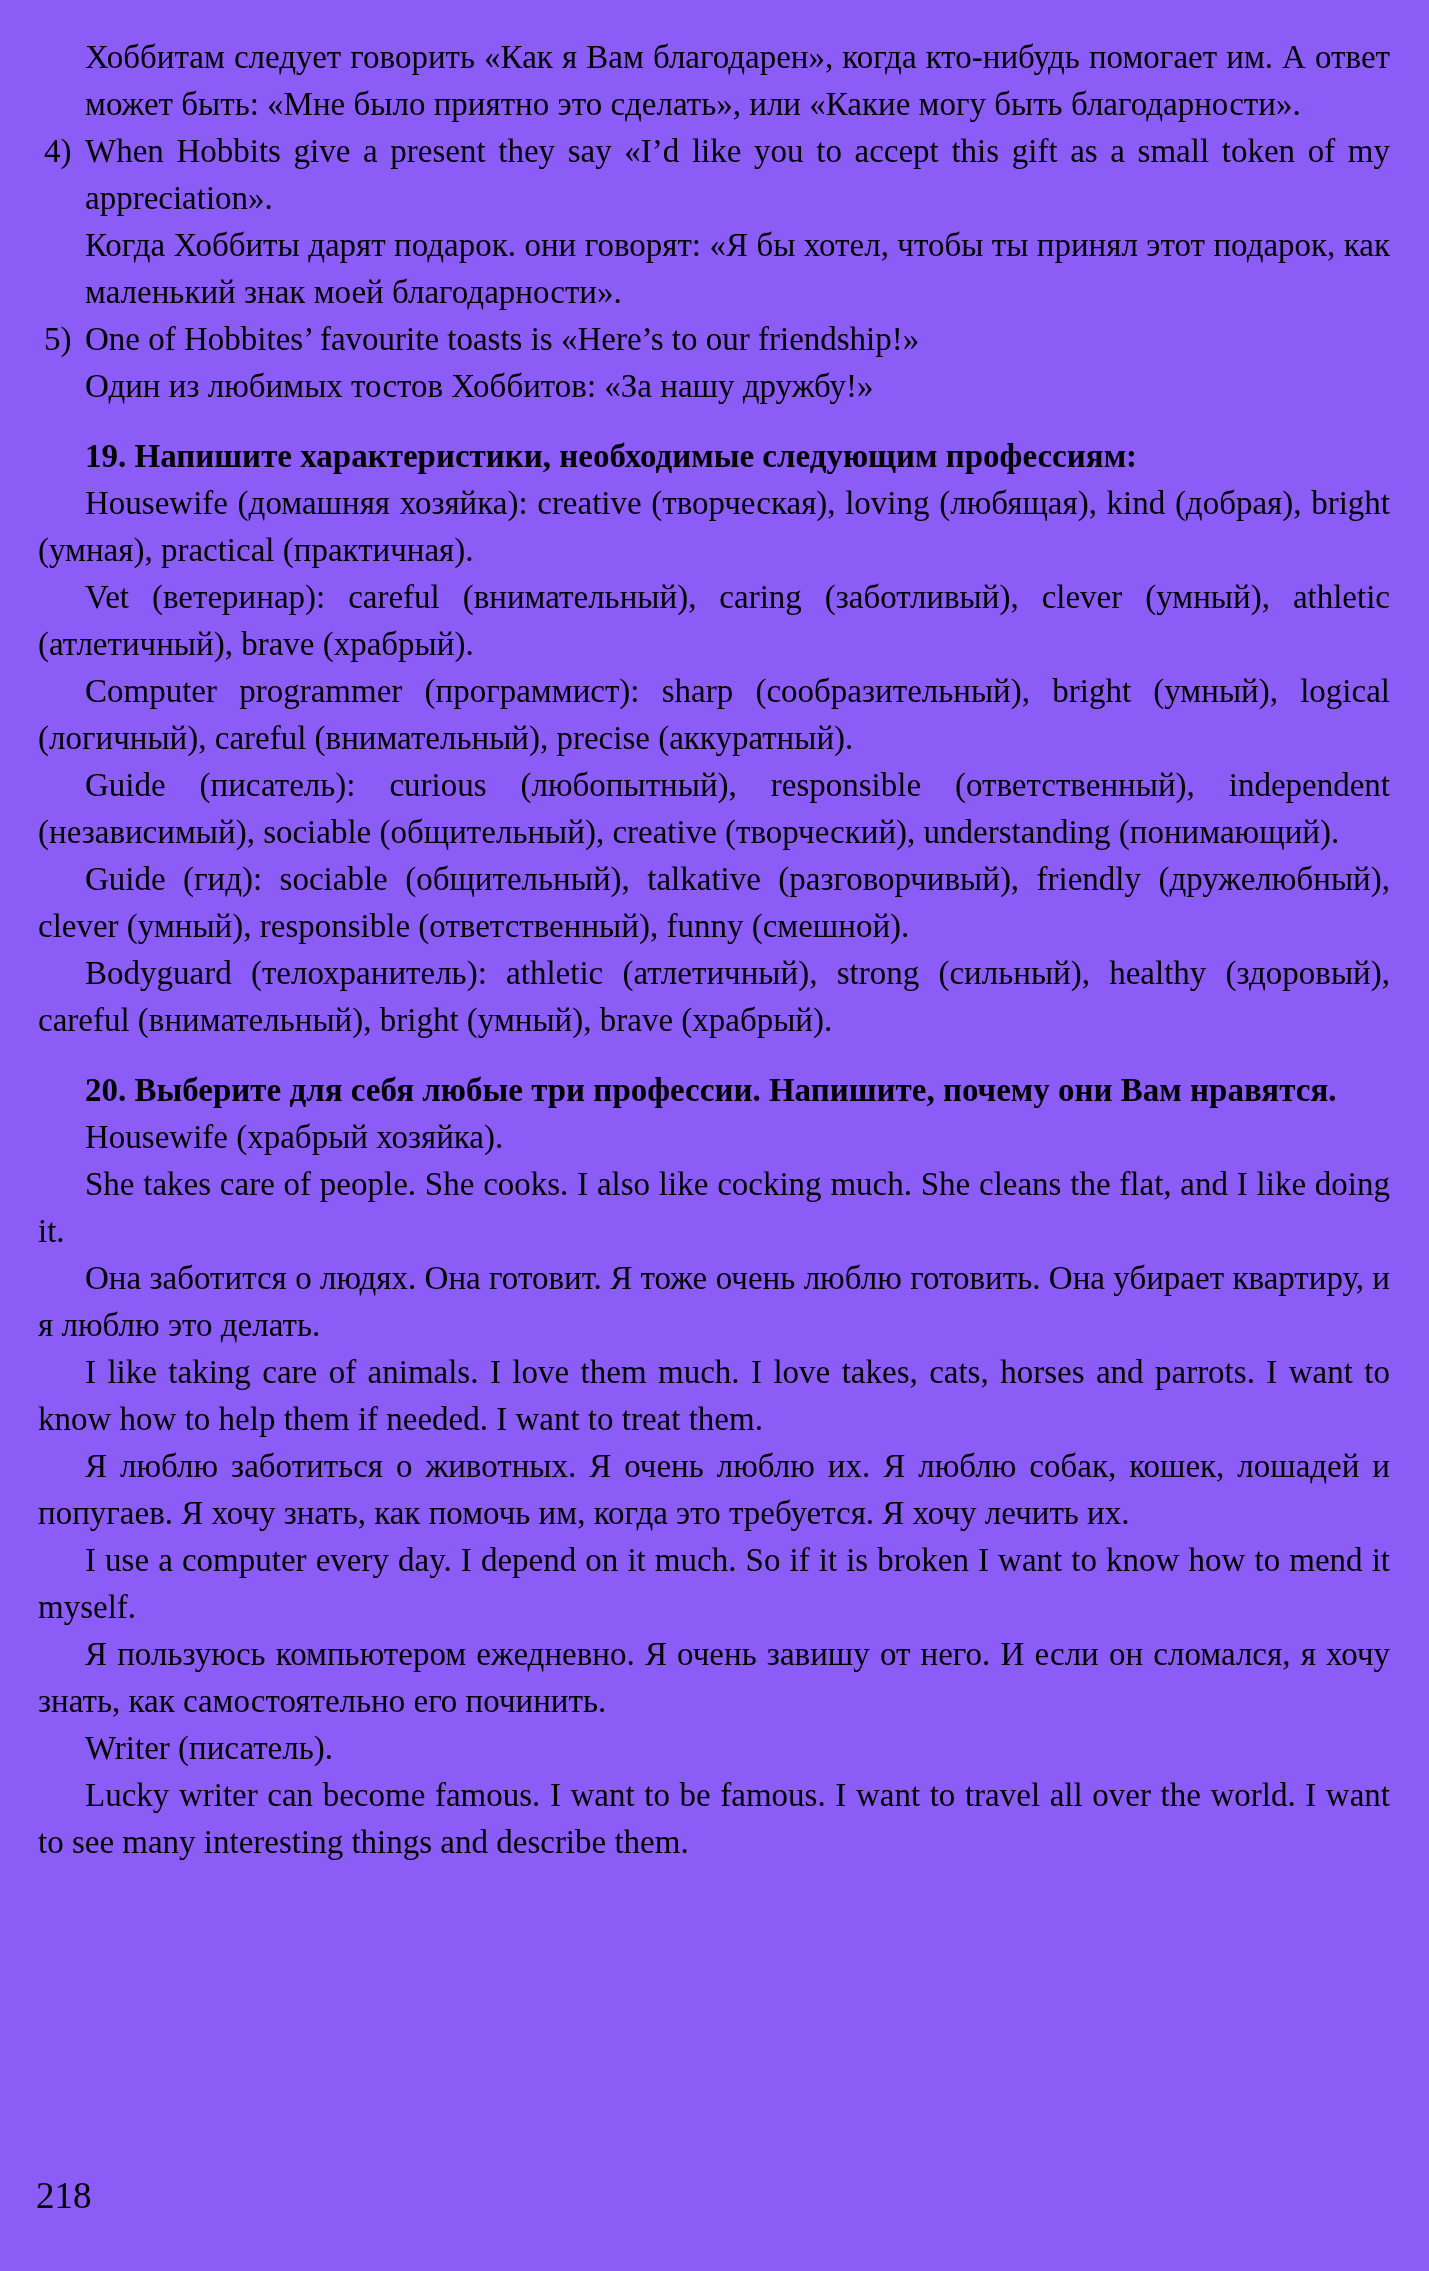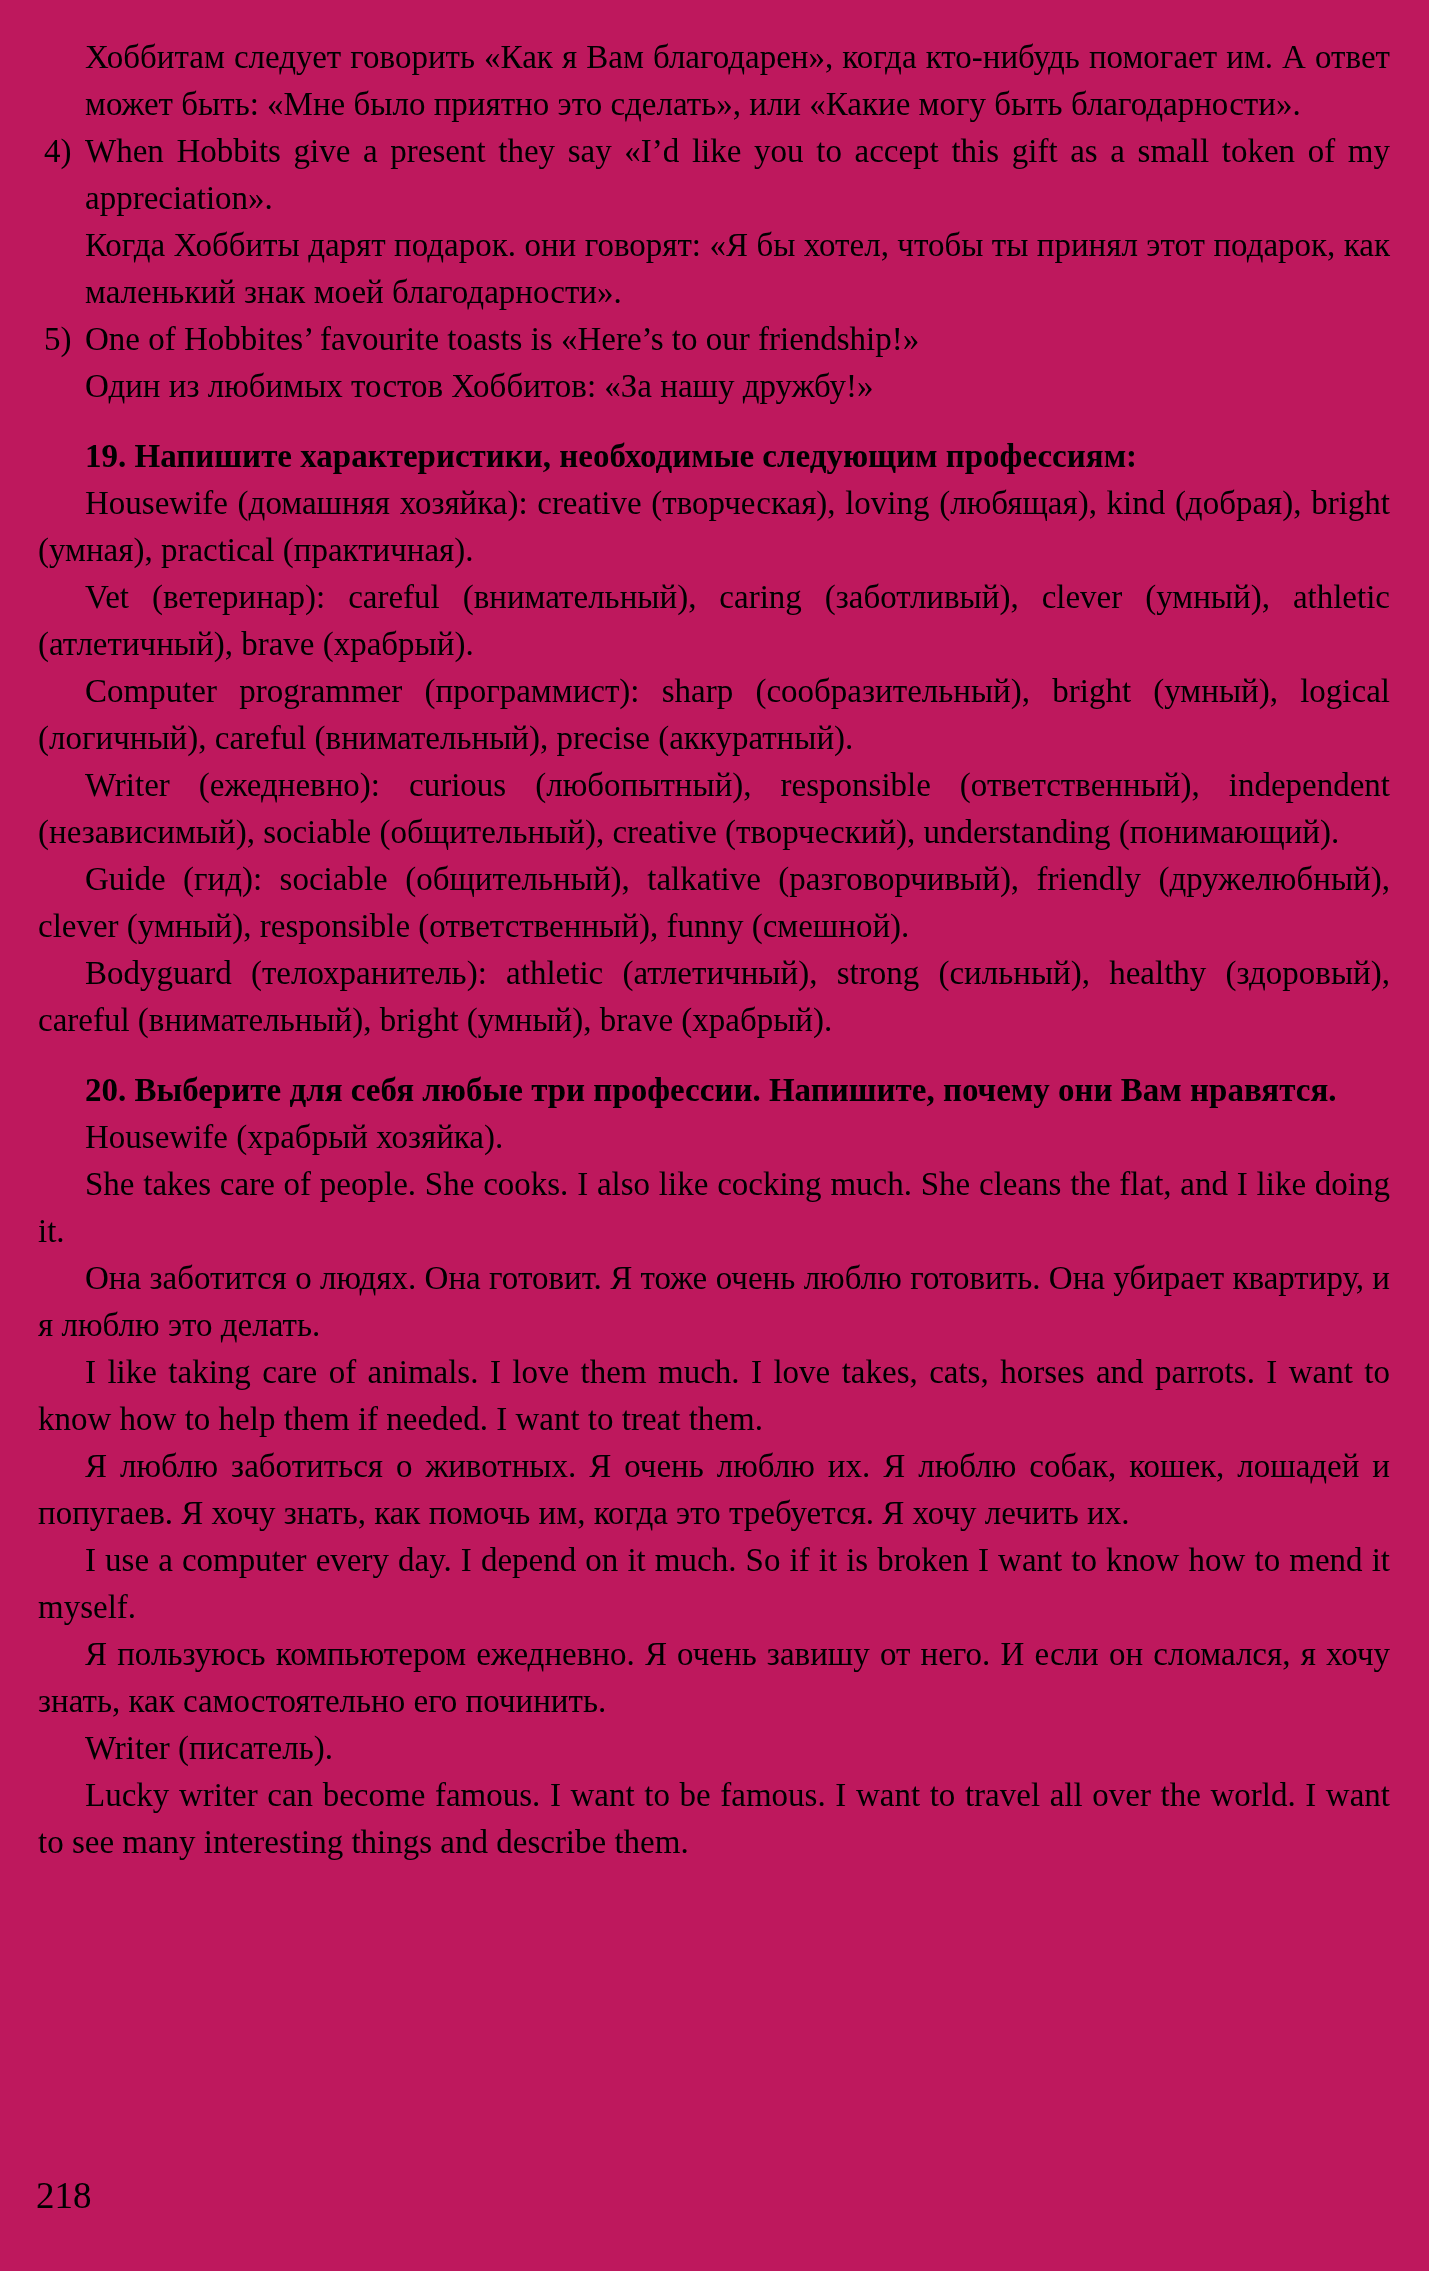--- a/index.html
+++ b/index.html
@@ -11,7 +11,7 @@
     position: relative;
     width: 1429px;
     height: 2271px;
-    background: #be185d;
+    background: #8b5cf6;
     color: #000000;
     font-family: "Liberation Serif", "DejaVu Serif", serif;
     font-size: 33px;

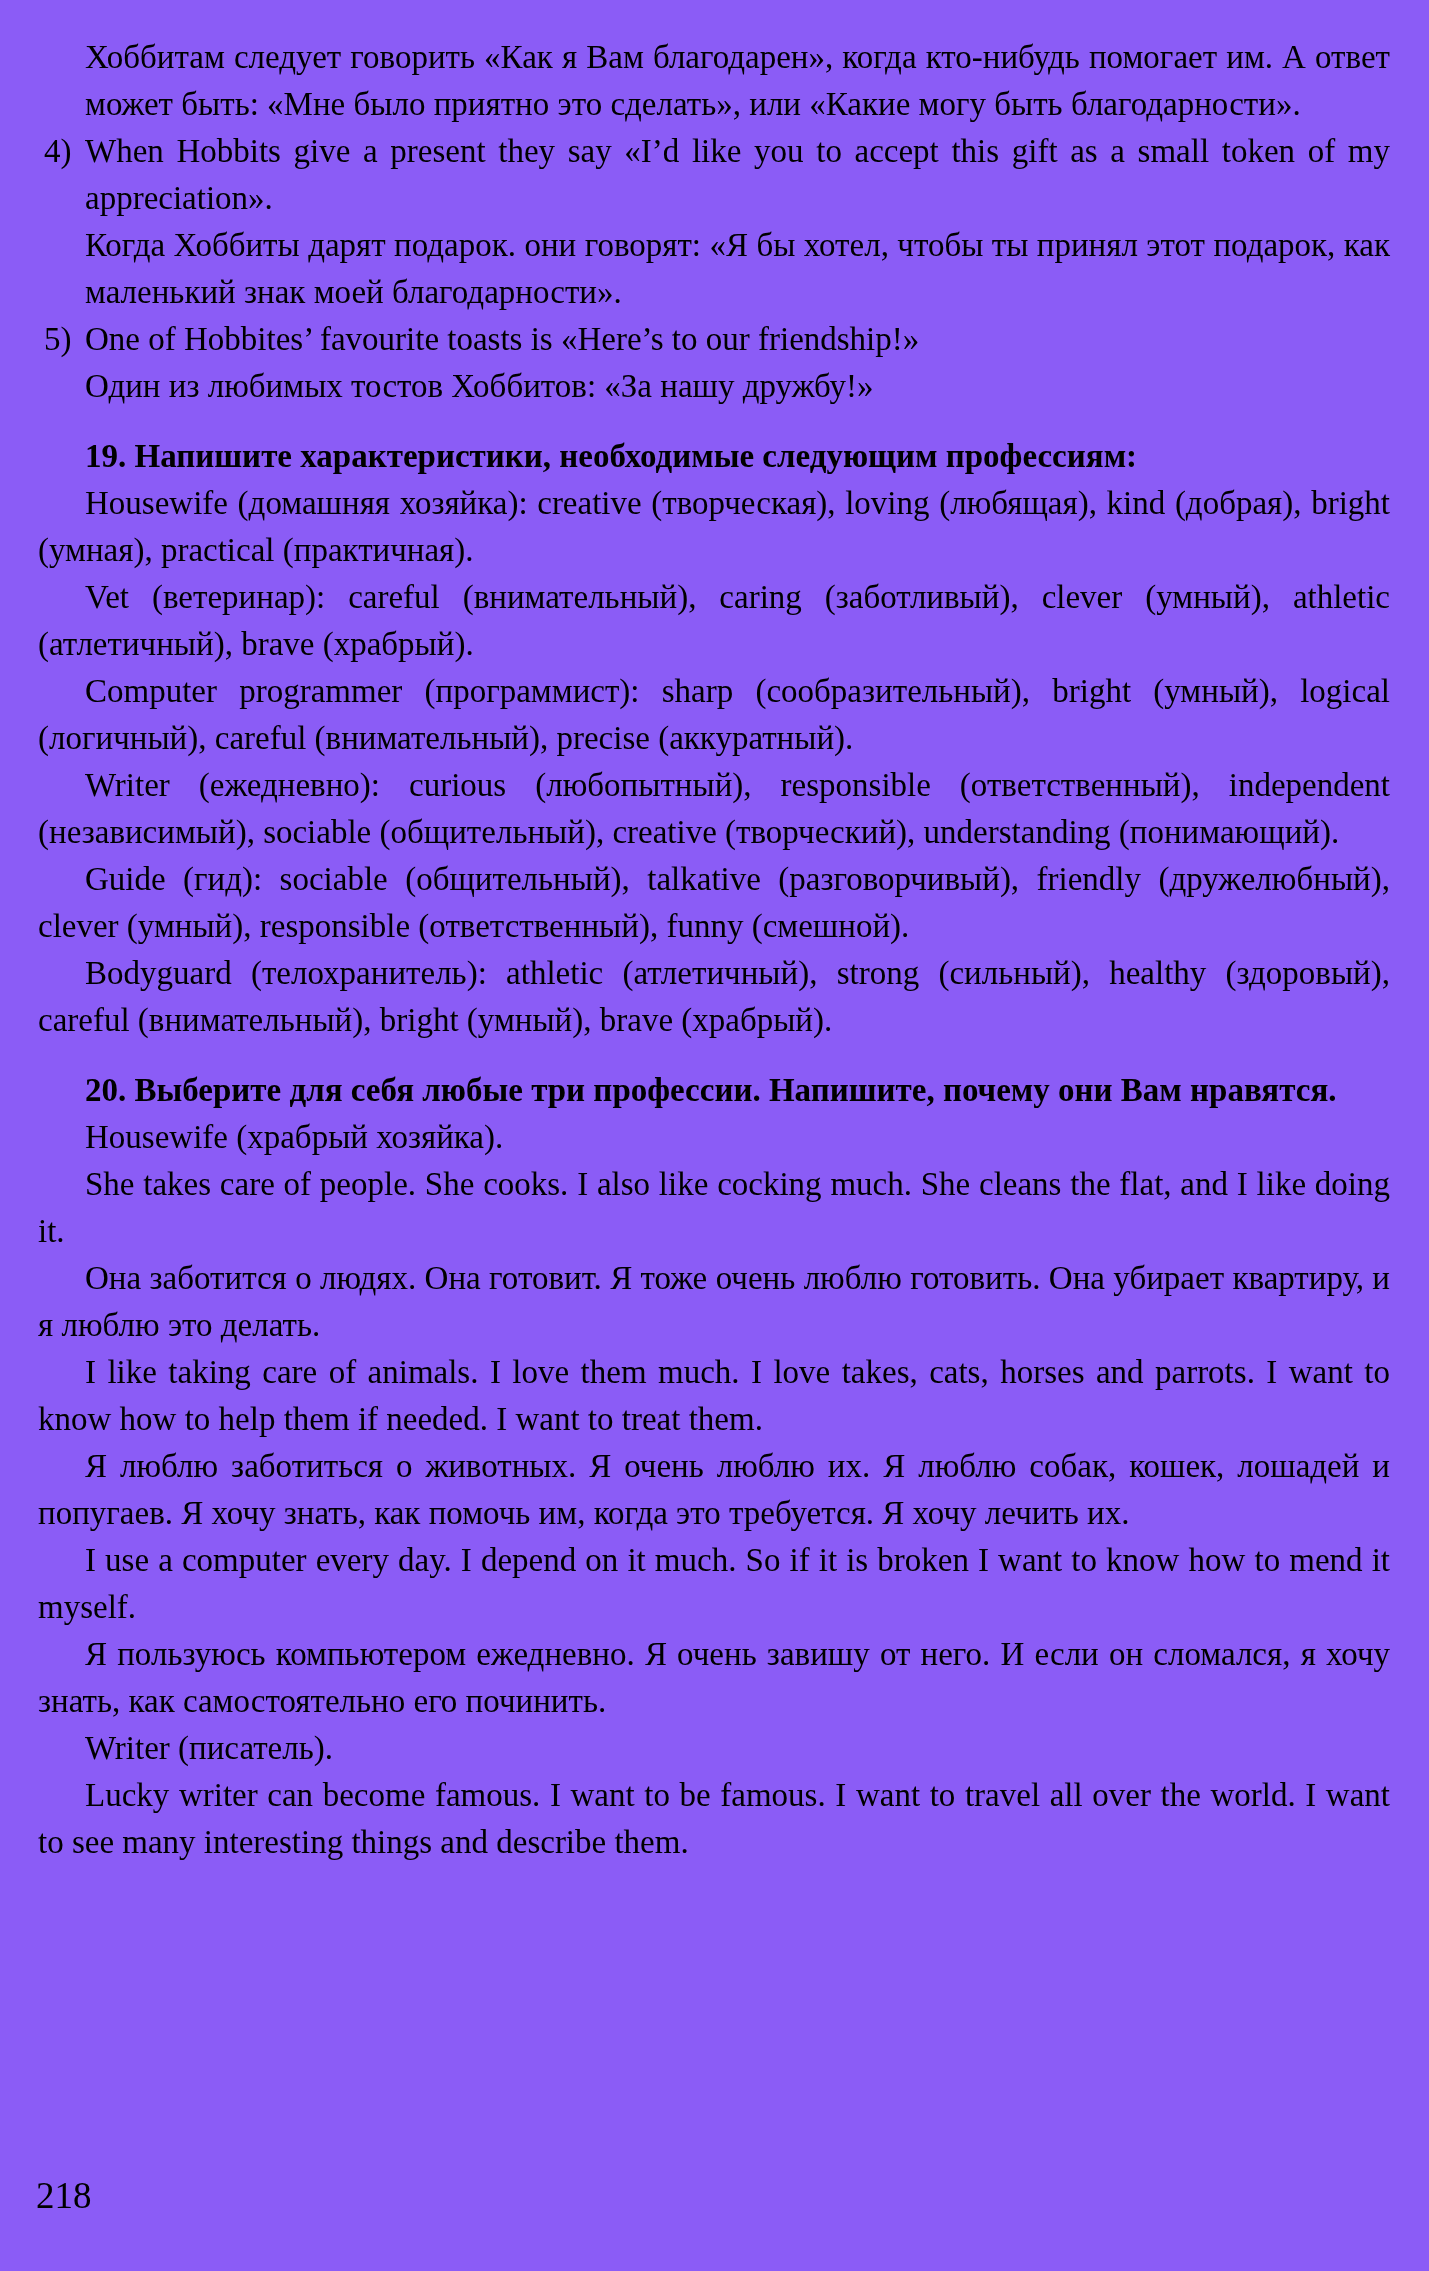--- a/index.html
+++ b/index.html
@@ -75,7 +75,7 @@
     <p class="indent">Housewife (домашняя хозяйка): creative (творческая), loving (любящая), kind (добрая), bright (умная), practical (практичная).</p>
     <p class="indent">Vet (ветеринар): careful (внимательный), caring (заботливый), clever (умный), athletic (атлетичный), brave (храбрый).</p>
     <p class="indent">Computer programmer (программист): sharp (сообразительный), bright (умный), logical (логичный), careful (внимательный), precise (аккуратный).</p>
-    <p class="indent">Writer (ежедневно): curious (любопытный), responsible (ответственный), independent (независимый), sociable (общительный), creative (творческий), understanding (понимающий).</p>
+    <p class="indent">Guide (писатель): curious (любопытный), responsible (ответственный), independent (независимый), sociable (общительный), creative (творческий), understanding (понимающий).</p>
     <p class="indent">Guide (гид): sociable (общительный), talkative (разговорчивый), friendly (дружелюбный), clever (умный), responsible (ответственный), funny (смешной).</p>
     <p class="indent">Bodyguard (телохранитель): athletic (атлетичный), strong (сильный), healthy (здоровый), careful (внимательный), bright (умный), brave (храбрый).</p>
 

